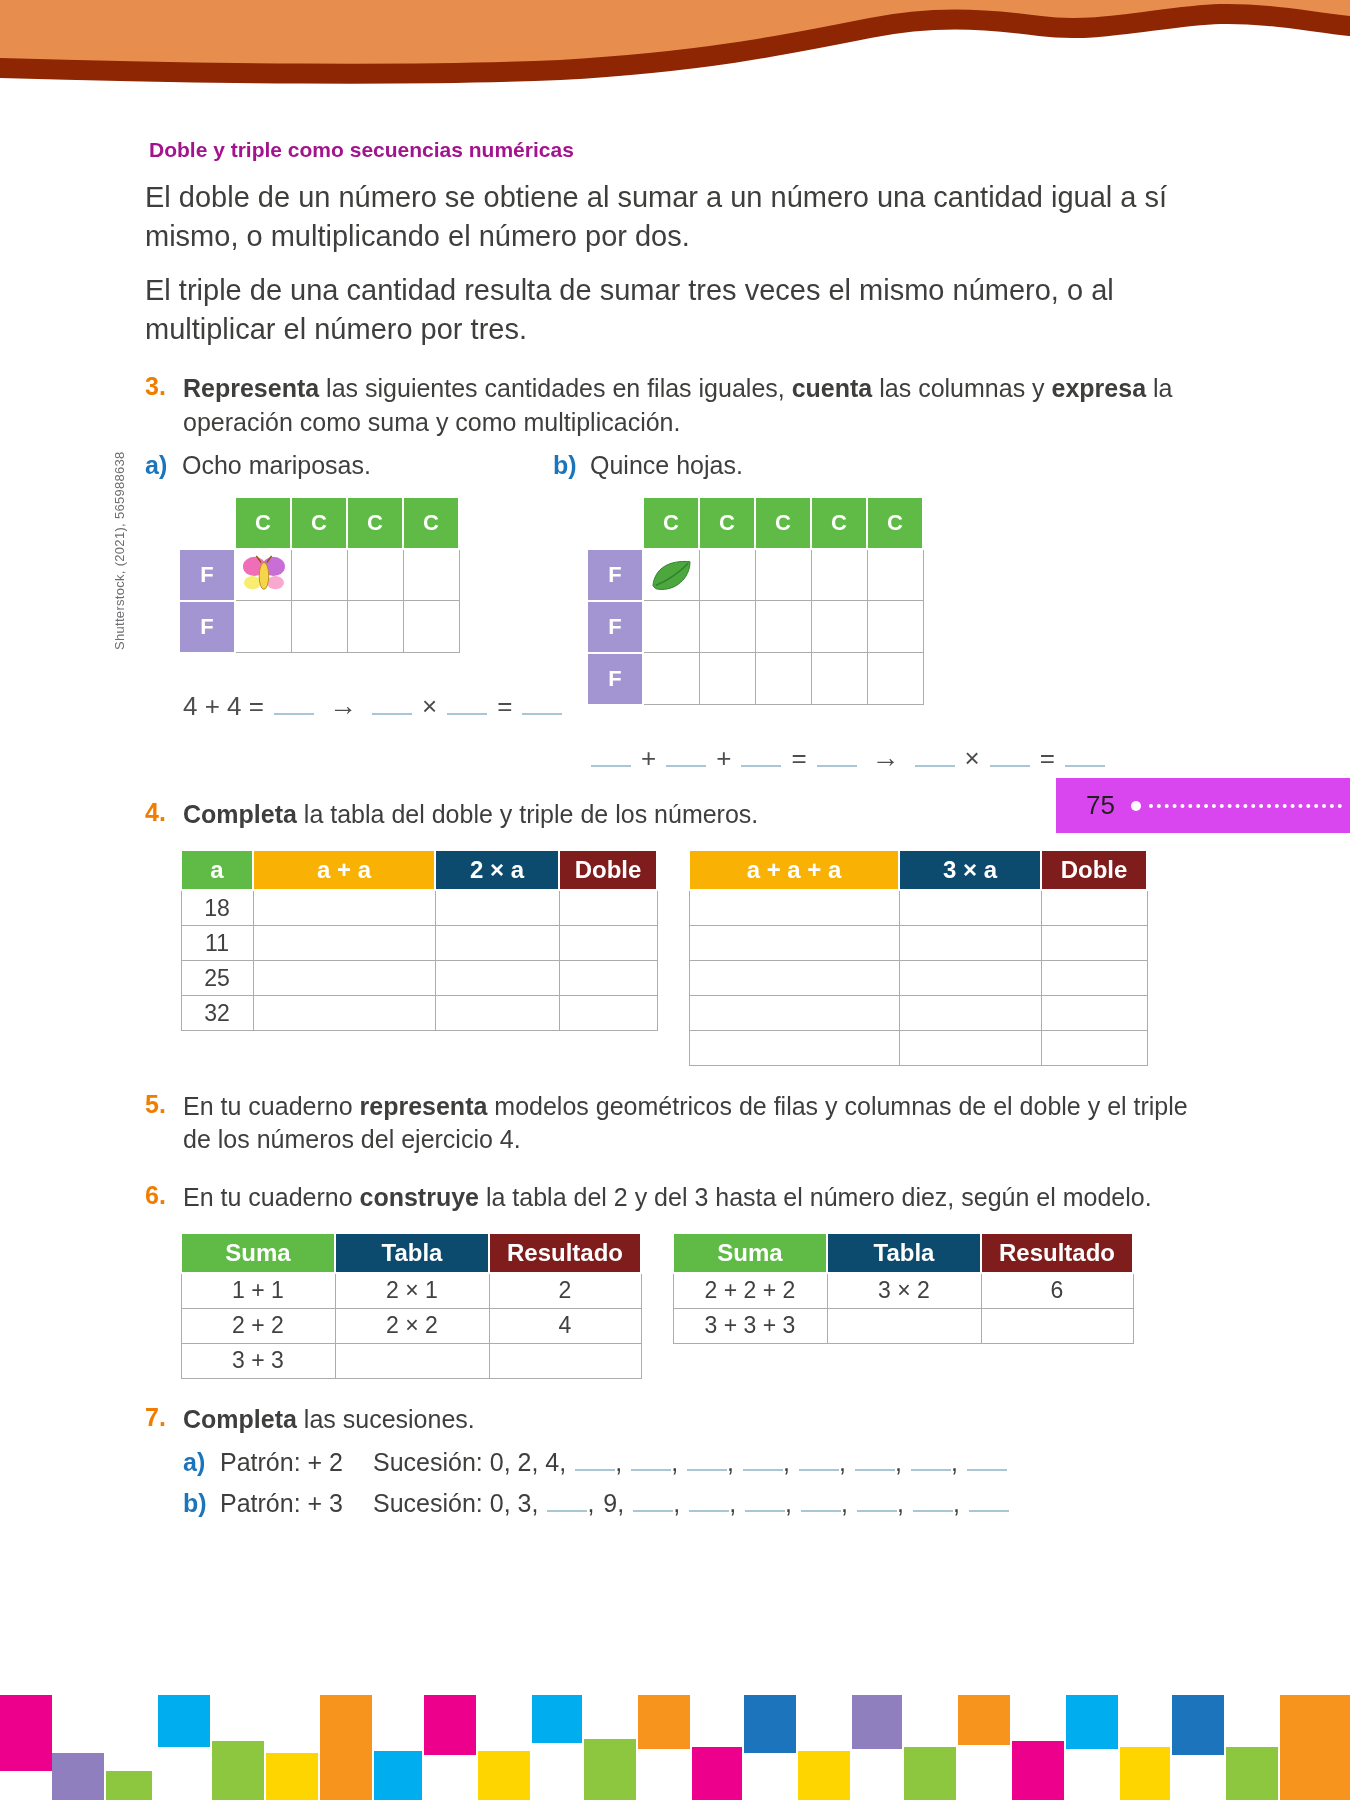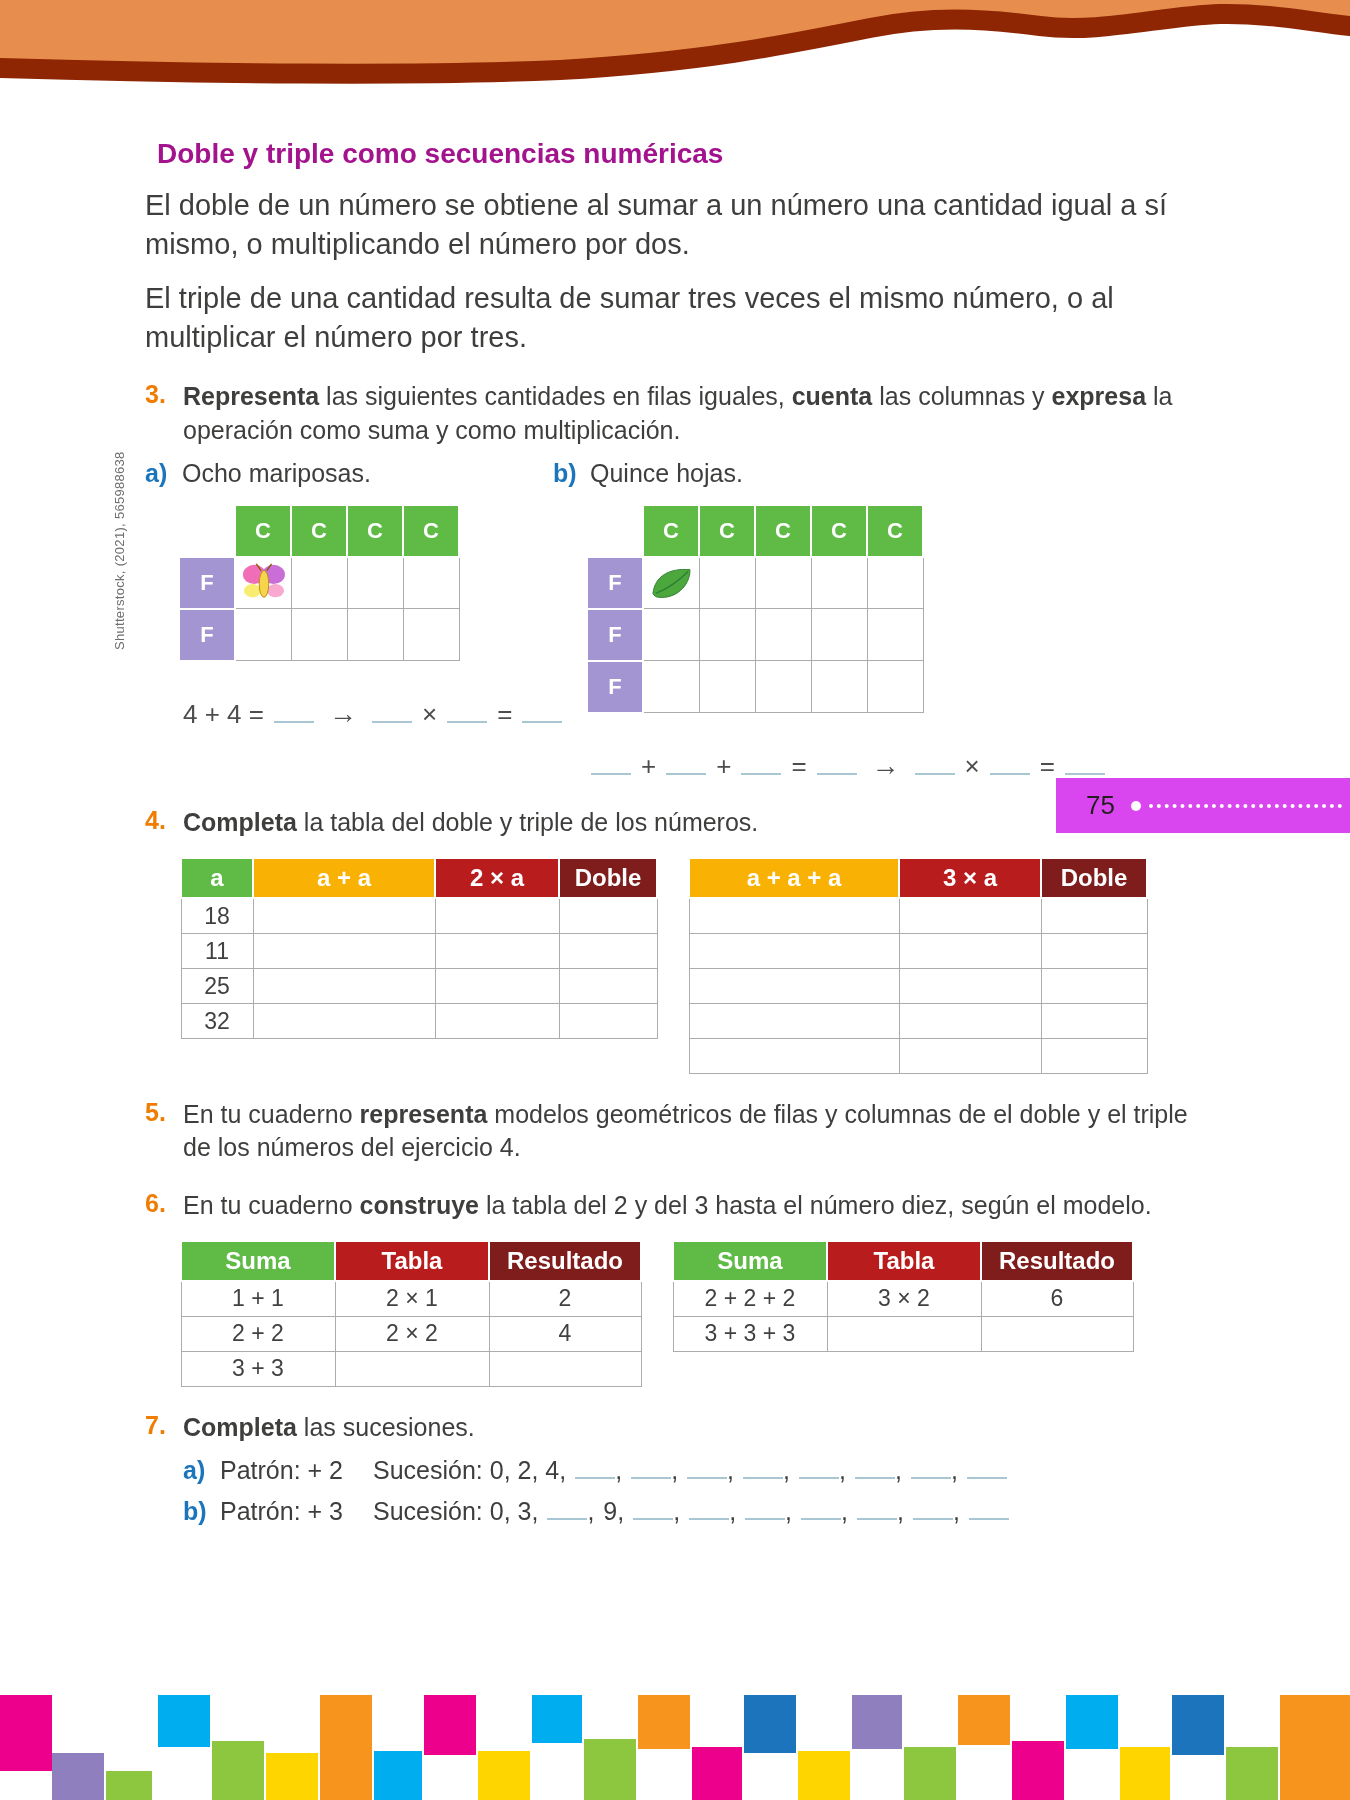--- a/index.html
+++ b/index.html
@@ -17,7 +17,7 @@
   }
   
   .content { position:absolute; top:108px; left:0; right:0; padding:24px 135px 0 145px; }
-  .title { font-size:28px; font-weight:bold; color:#A3138E; margin:6px 0 16px 12px; }
+  .title { font-size:21px; font-weight:bold; color:#A3138E; margin:6px 0 16px 4px; }
   .para { font-size:29px; line-height:1.33; margin:0 0 16px 0; }
   .ex { display:flex; margin-top:24px; }
   .ex-num { flex:none; width:38px; font-size:25px; font-weight:bold; color:#F07C00; }

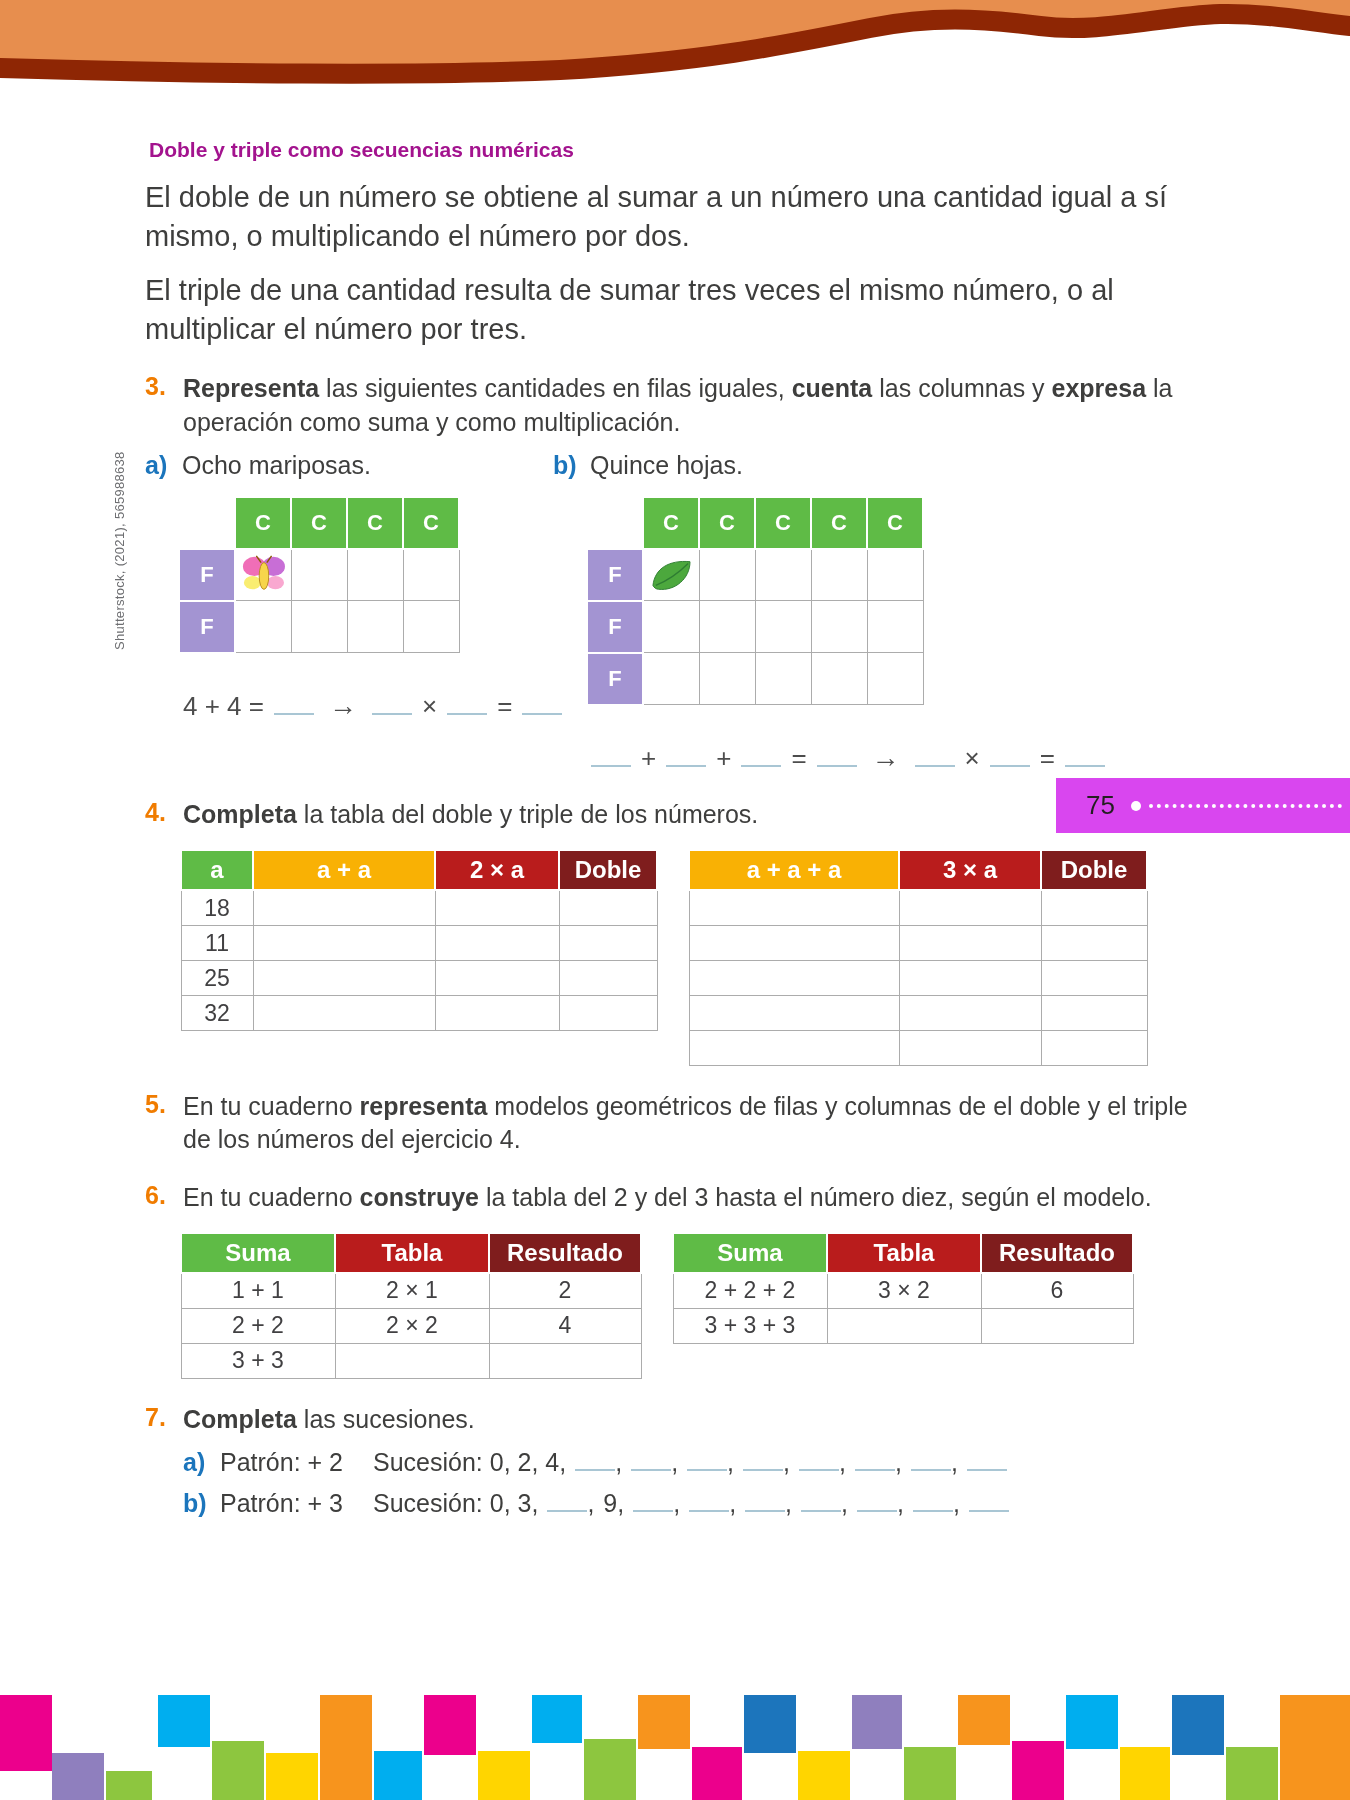--- a/index.html
+++ b/index.html
@@ -47,7 +47,7 @@
   table.data th { color:#fff; font-weight:bold; font-size:24px; height:38px; padding:0 6px; border:2px solid #fff; }
   table.data td { background:#fff; border:1px solid #ACACAC; height:34px; font-size:23px; text-align:center; color:#414042; padding:0 4px; }
   .th-green{ background:#5FBB46; } .th-yellow{ background:#F9B104; }
-  .th-purple{ background:#b91c1c; } .th-blue{ background:#7f1d1d; }
+  .th-purple{ background:#0c4a6e; } .th-blue{ background:#7f1d1d; }
   .w58{width:58px} .w168{width:168px} .w110{width:110px} .w84{width:84px}
   .w196{width:196px} .w128{width:128px} .w92{width:92px}
   .w140{width:140px} .w138{width:138px}

